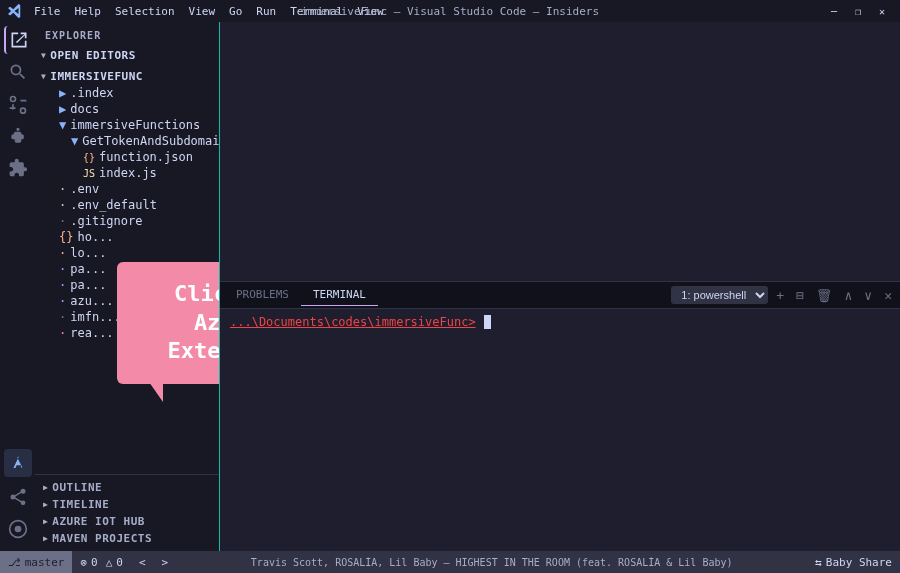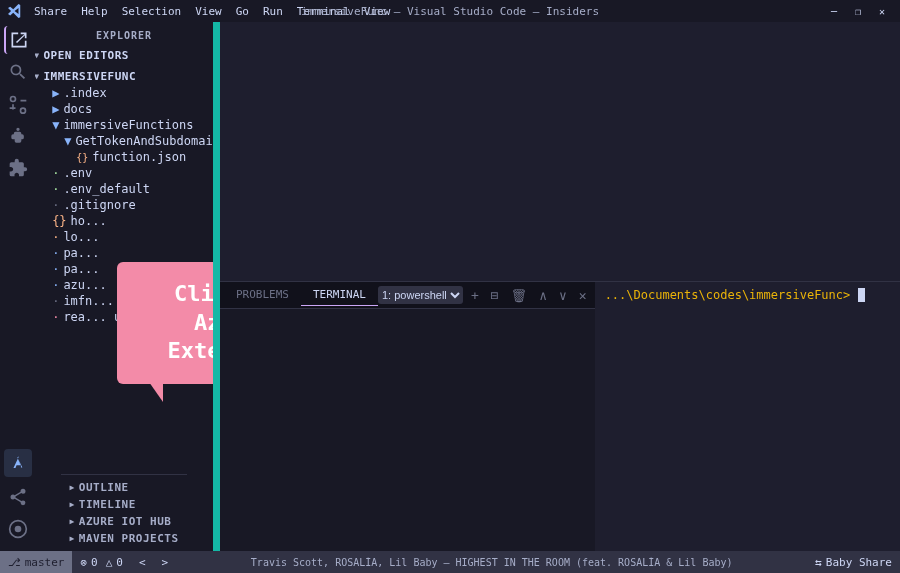--- a/index.html
+++ b/index.html
@@ -352,7 +352,7 @@
         <path d="M12 0L6 6 2.5 3 0 4.5l3.5 3.5L0 11.5 2.5 13 6 10l6 6 2-1V1L12 0zm0 11.5L7.5 8 12 4.5v7z"></path>
       </svg>
     <div class="titlebar-menu">
-      <span>Share</span>
+      <span>File</span>
       <span>Help</span>
       <span>Selection</span>
       <span>View</span>

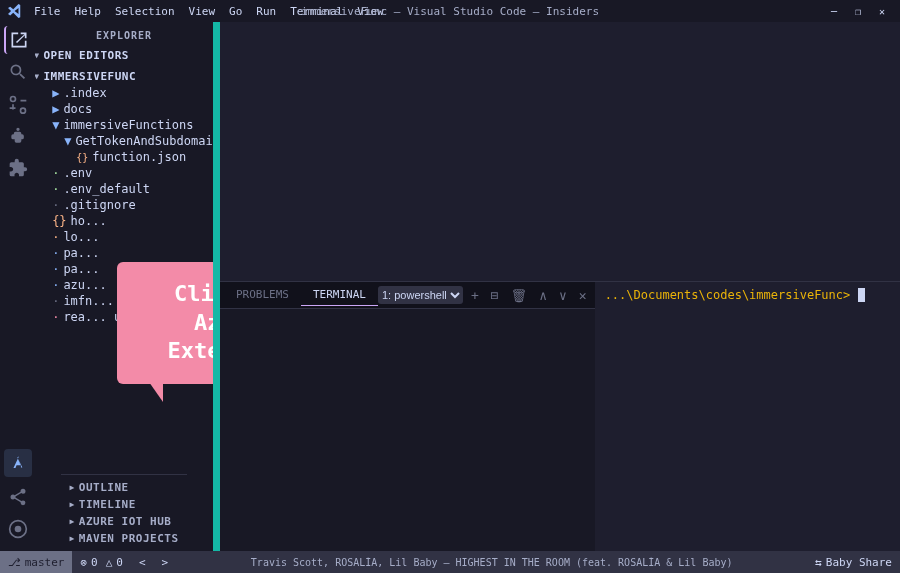--- a/index.html
+++ b/index.html
@@ -112,8 +112,7 @@
       flex-direction: column;
       flex-shrink: 0;
       overflow: hidden;
-      border-right: 7px solid #14b8a6;
-      align-items: center;
+      border-right: 1px solid #14b8a6;
     }
     .sidebar-title {
       padding: 8px 10px 4px 10px;

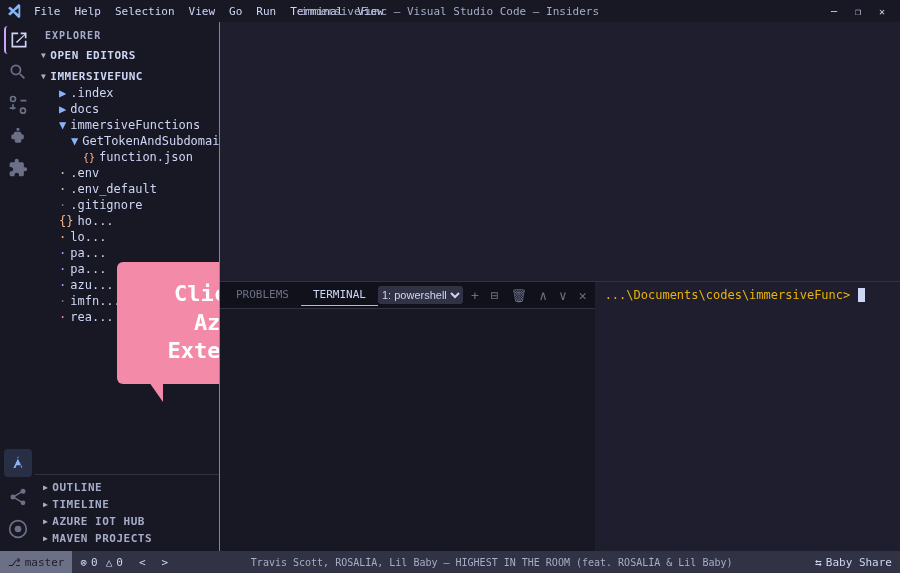--- a/index.html
+++ b/index.html
@@ -454,6 +454,10 @@
           <span class="item-icon" style="color:#fab387;margin-right:4px;font-size:10px">{}</span>
           <span>function.json</span>
         </div>
+        <div class="tree-item indent3">
+          <span class="item-icon" style="color:#f9e2af;margin-right:4px;font-size:10px">JS</span>
+          <span>index.js</span>
+        </div>
         <div class="tree-item indent1">
           <span class="item-icon dot-env">·</span>
           <span>.env</span>

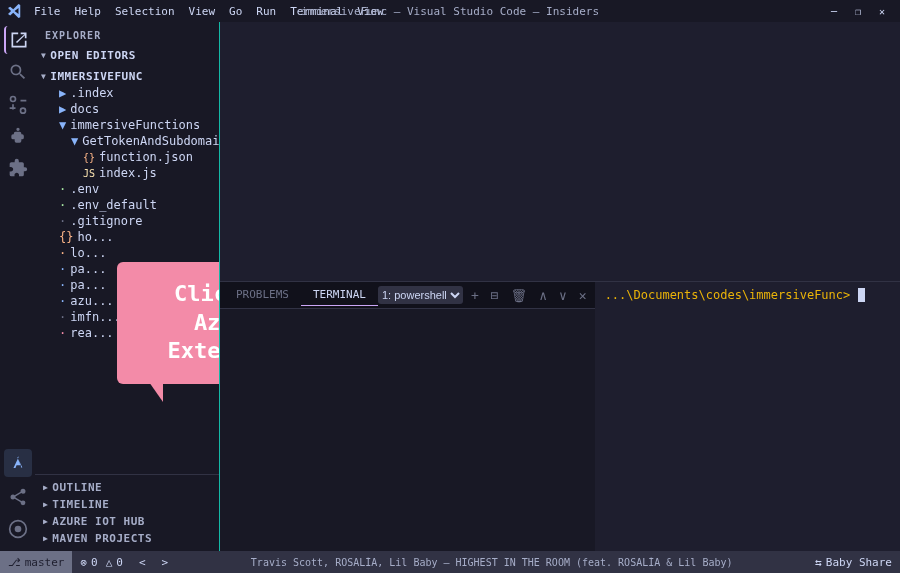--- a/index.html
+++ b/index.html
@@ -213,7 +213,7 @@
       background: #181825;
       border-top: 1px solid #313244;
       display: flex;
-      flex-direction: row;
+      flex-direction: column;
       flex-shrink: 0;
     }
     .terminal-tabs {

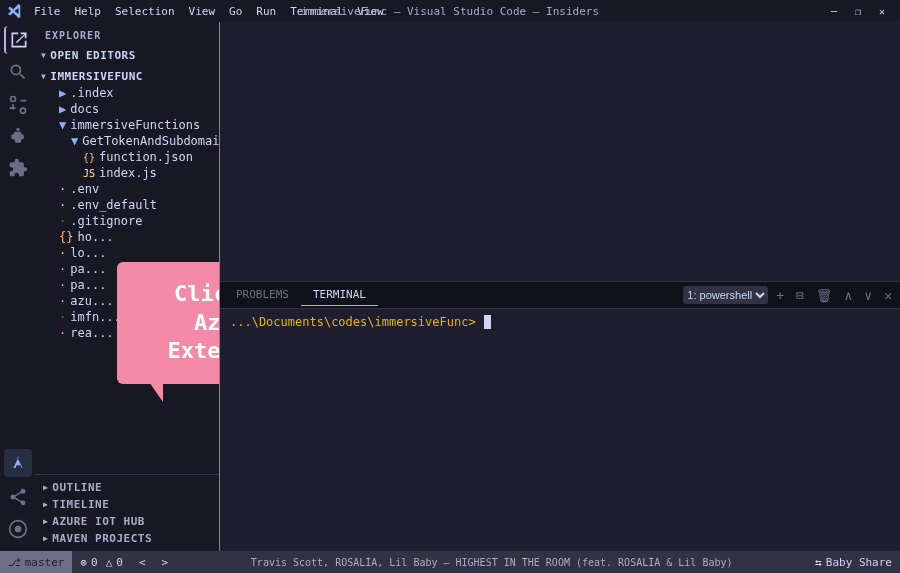--- a/index.html
+++ b/index.html
@@ -253,7 +253,7 @@
       color: #cdd6f4;
       border: none;
       font-size: 11px;
-      padding: 2px 0;
+      padding: 2px 6px;
       border-radius: 3px;
       cursor: pointer;
     }

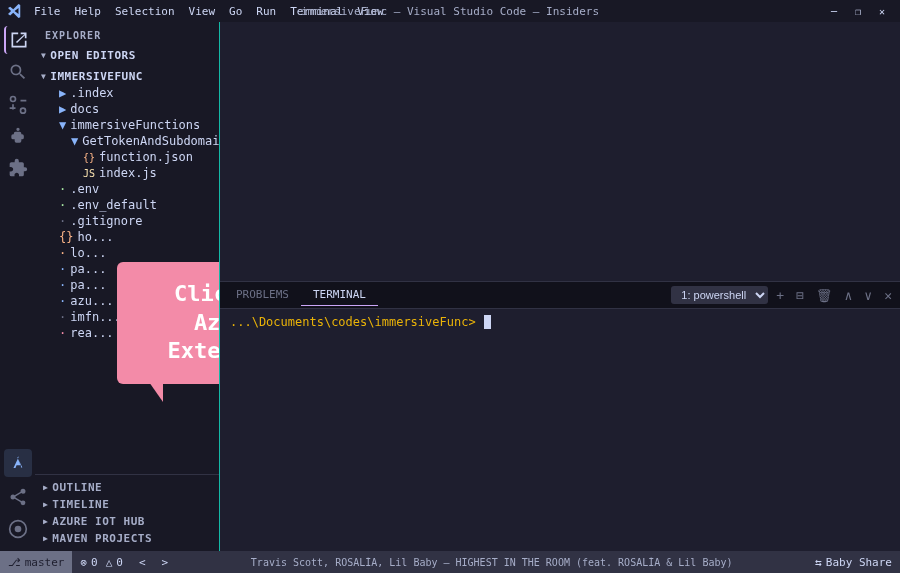--- a/index.html
+++ b/index.html
@@ -270,7 +270,7 @@
       display: flex;
       align-items: center;
     }
-    .prompt-path { color: #eab308; }
+    .prompt-path { color: #ef4444; text-decoration: underline; }
     .prompt-arrow { color: #a6e3a1; margin: 0 4px; }
     .prompt-cursor {
       width: 7px;

